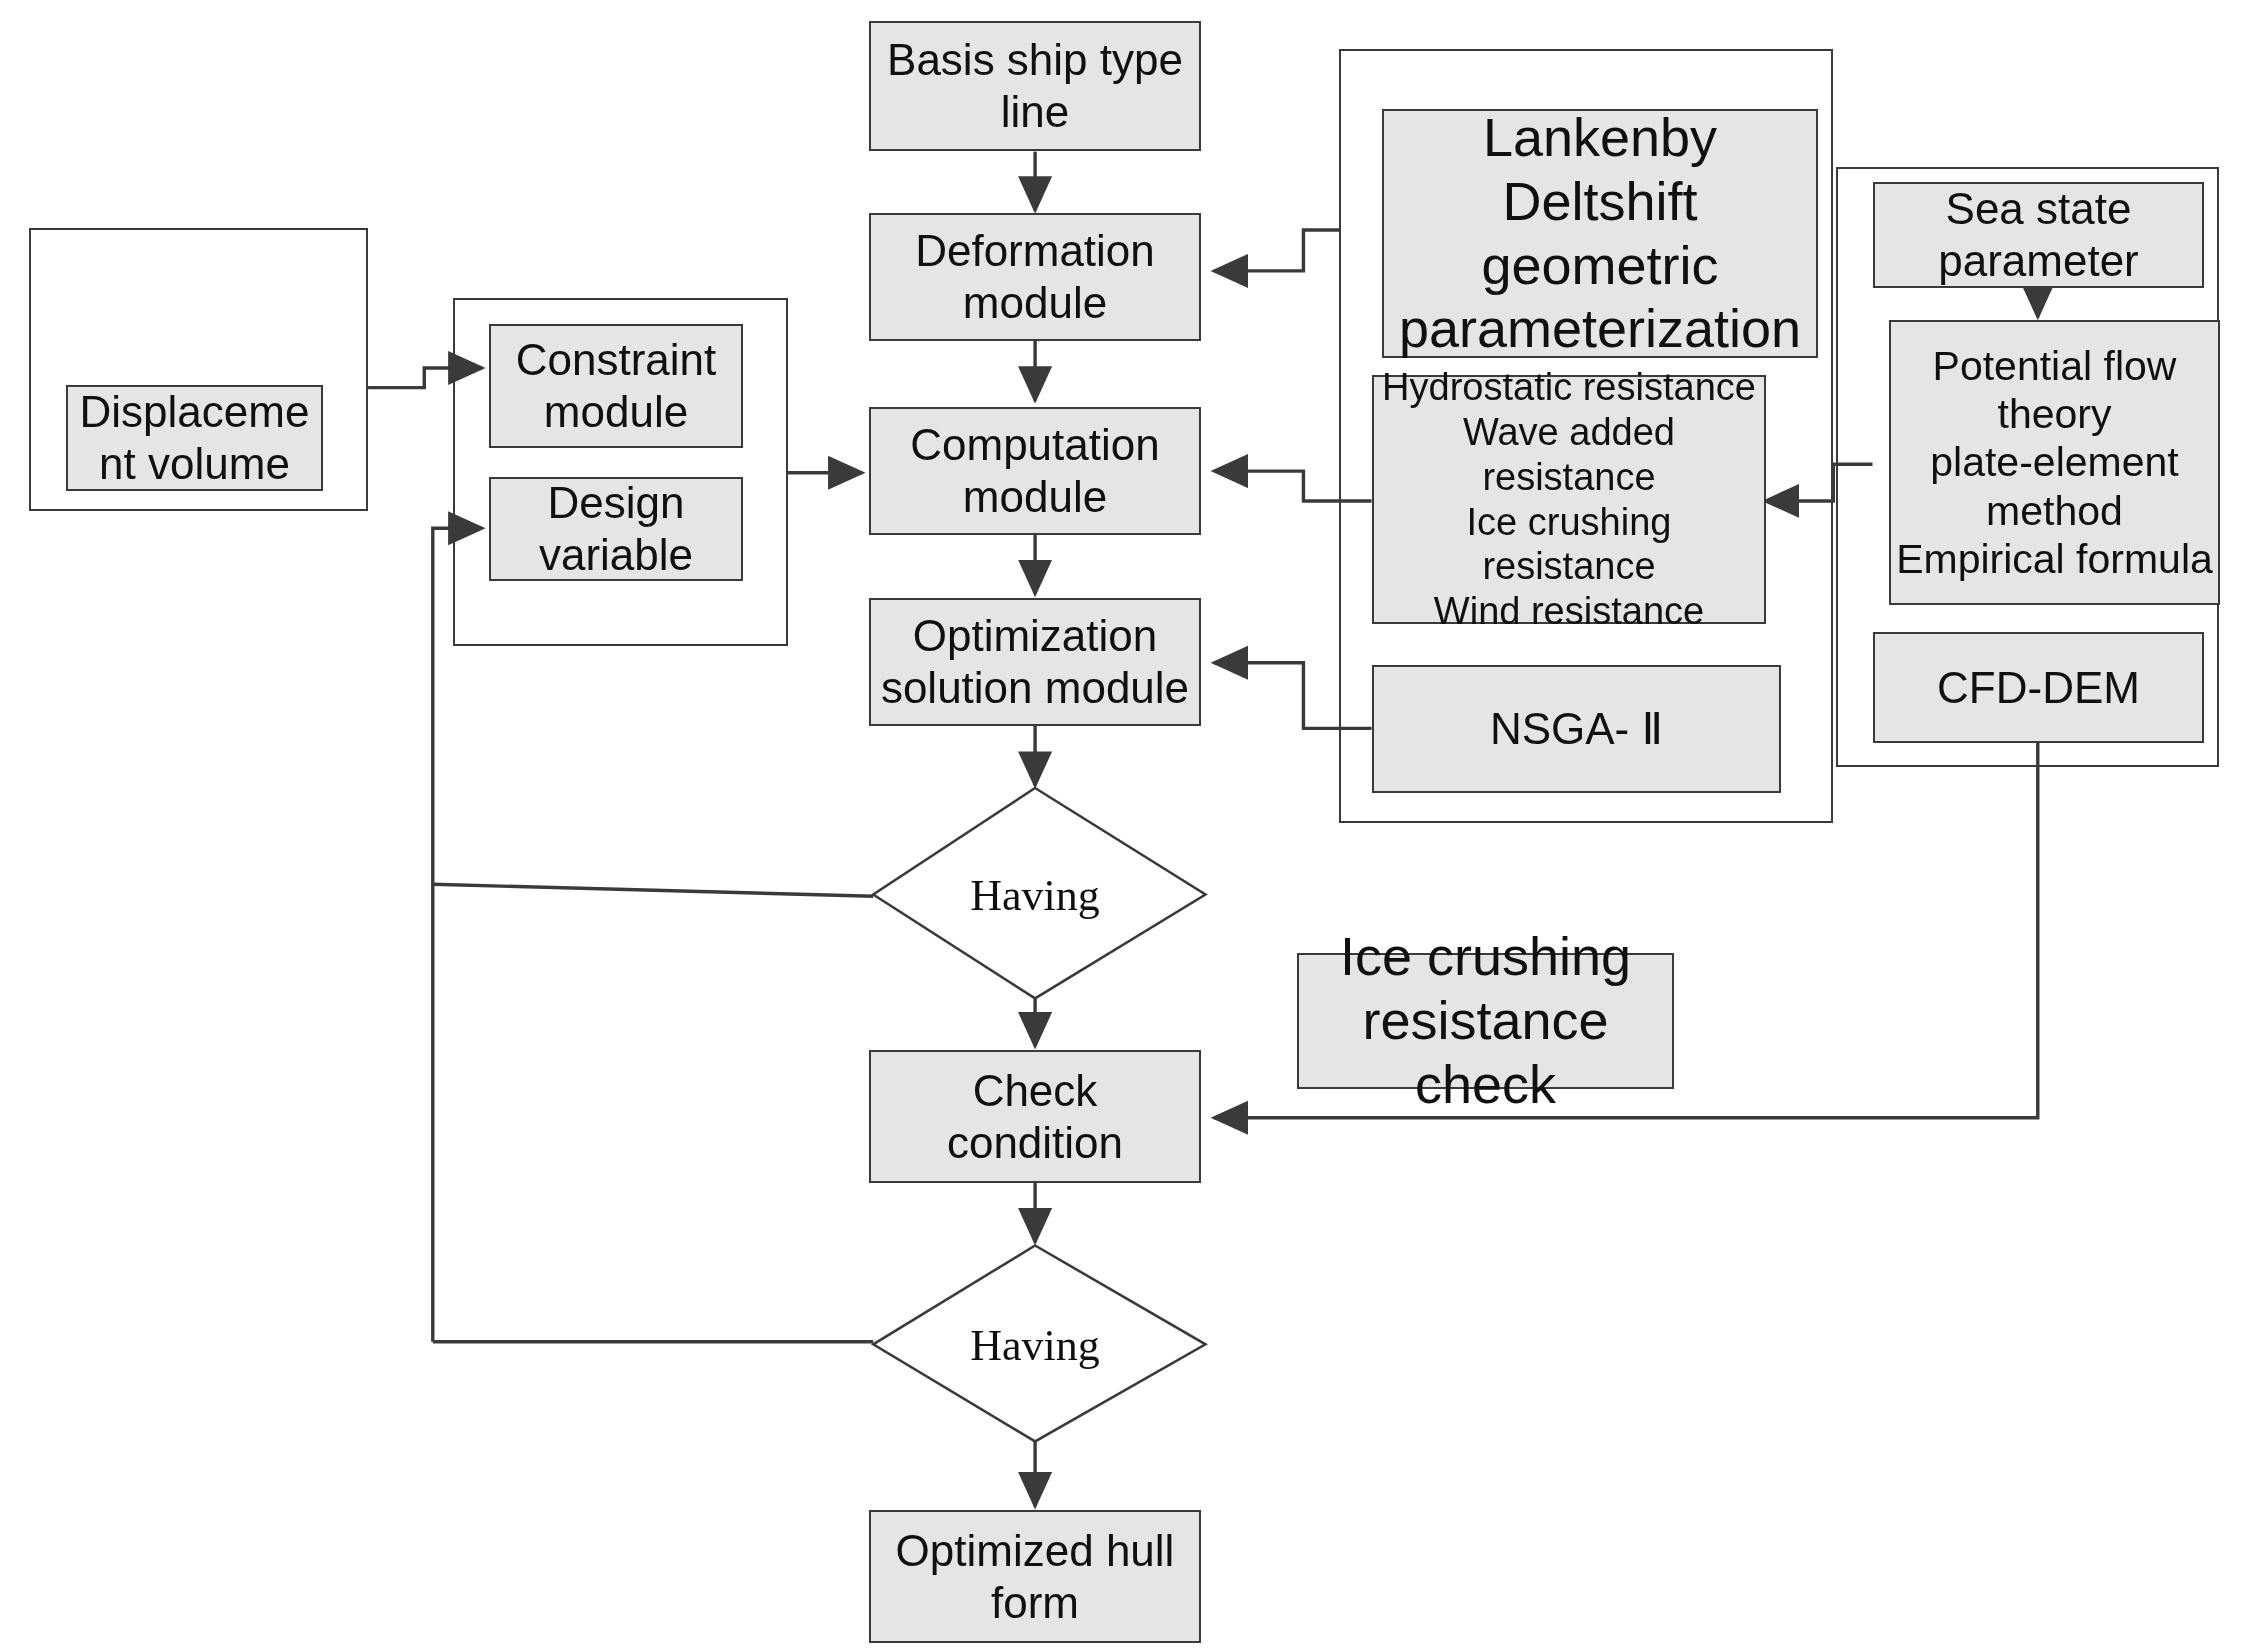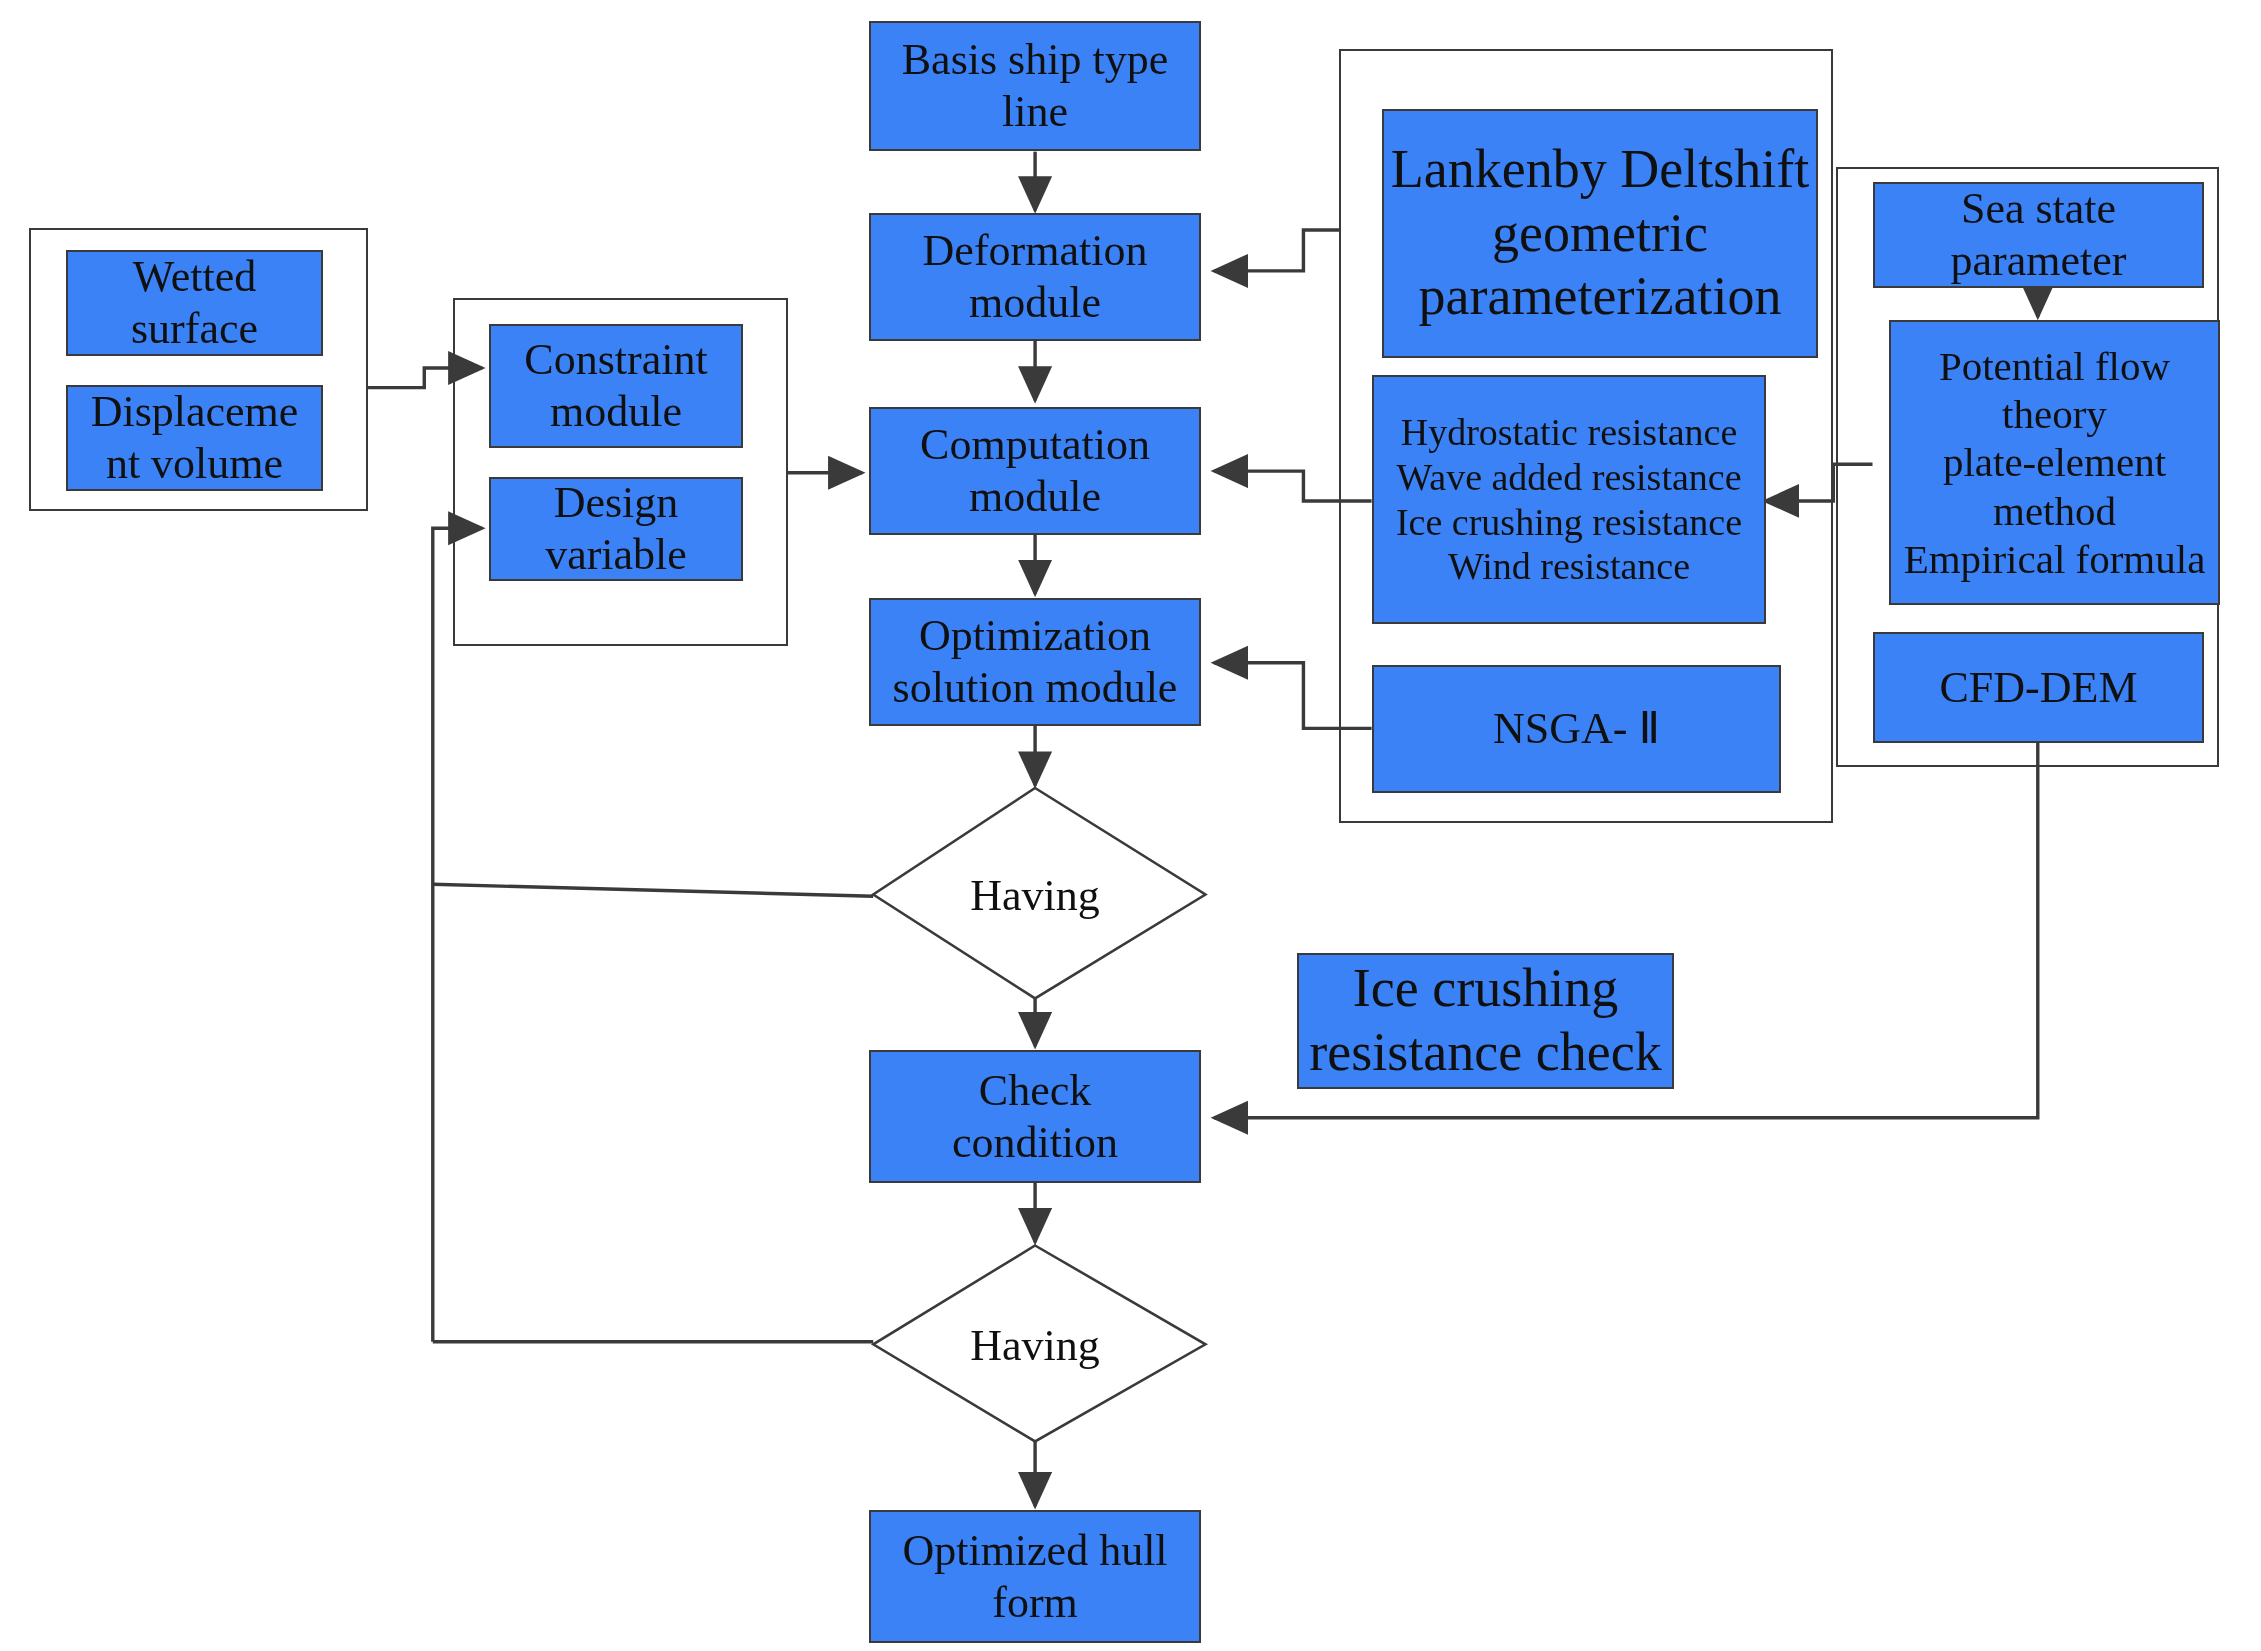--- a/index.html
+++ b/index.html
@@ -29,13 +29,13 @@
     position: absolute;
     box-sizing: border-box;
     border: 2.6px solid #3a3a3a;
-    background: #3b82f6;
+    background: #e5e5e5;
     display: flex;
     align-items: center;
     justify-content: center;
     text-align: center;
     color: #101010;
-    font-family: Liberation Serif, serif;
+    font-family: Liberation Sans, sans-serif;
     line-height: 1.18;
     padding: 1.7px 5.1px;
   }

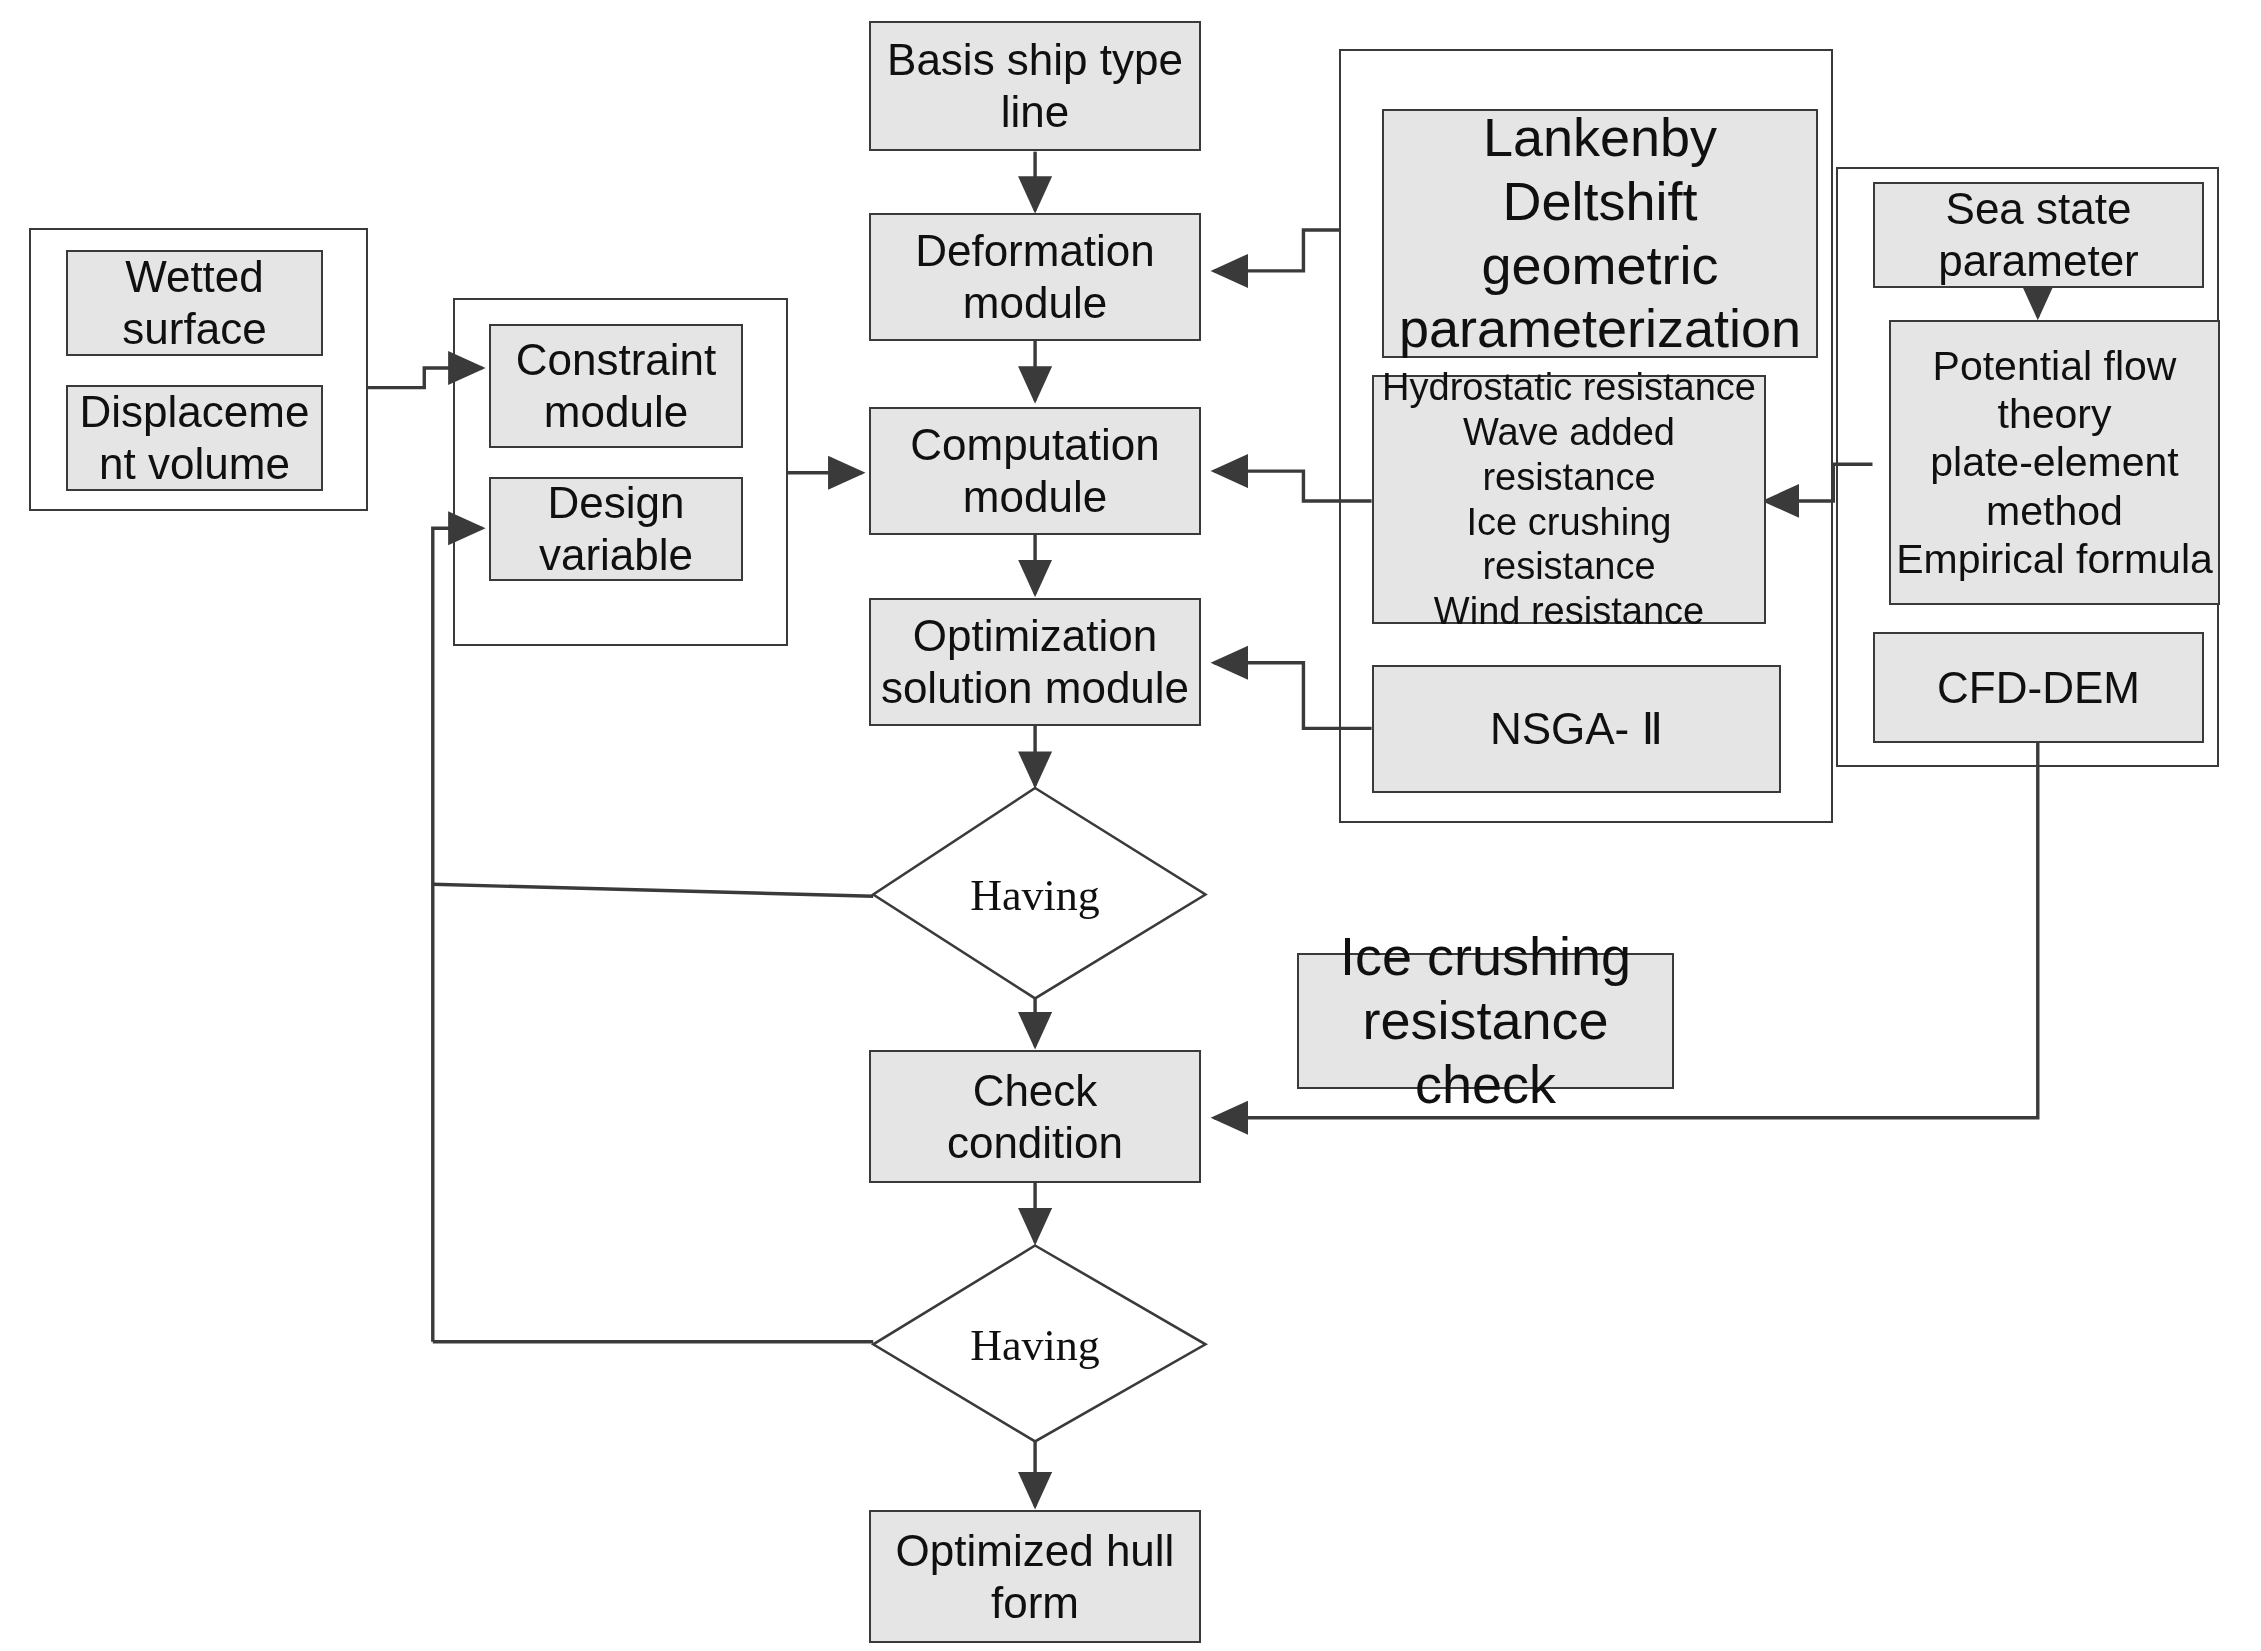--- a/index.html
+++ b/index.html
@@ -118,8 +118,6 @@
 
   <div class="group" style="left:29px; top:228px; width:339px; height:283px;"></div>
 
-  <div class="node multiline t52" style="left:66px; top:250px; width:257px; height:106px;">Wetted
-surface</div>
 
   <div class="node multiline t52" style="left:66px; top:385px; width:257px; height:106px;">Displaceme
 nt volume</div>

